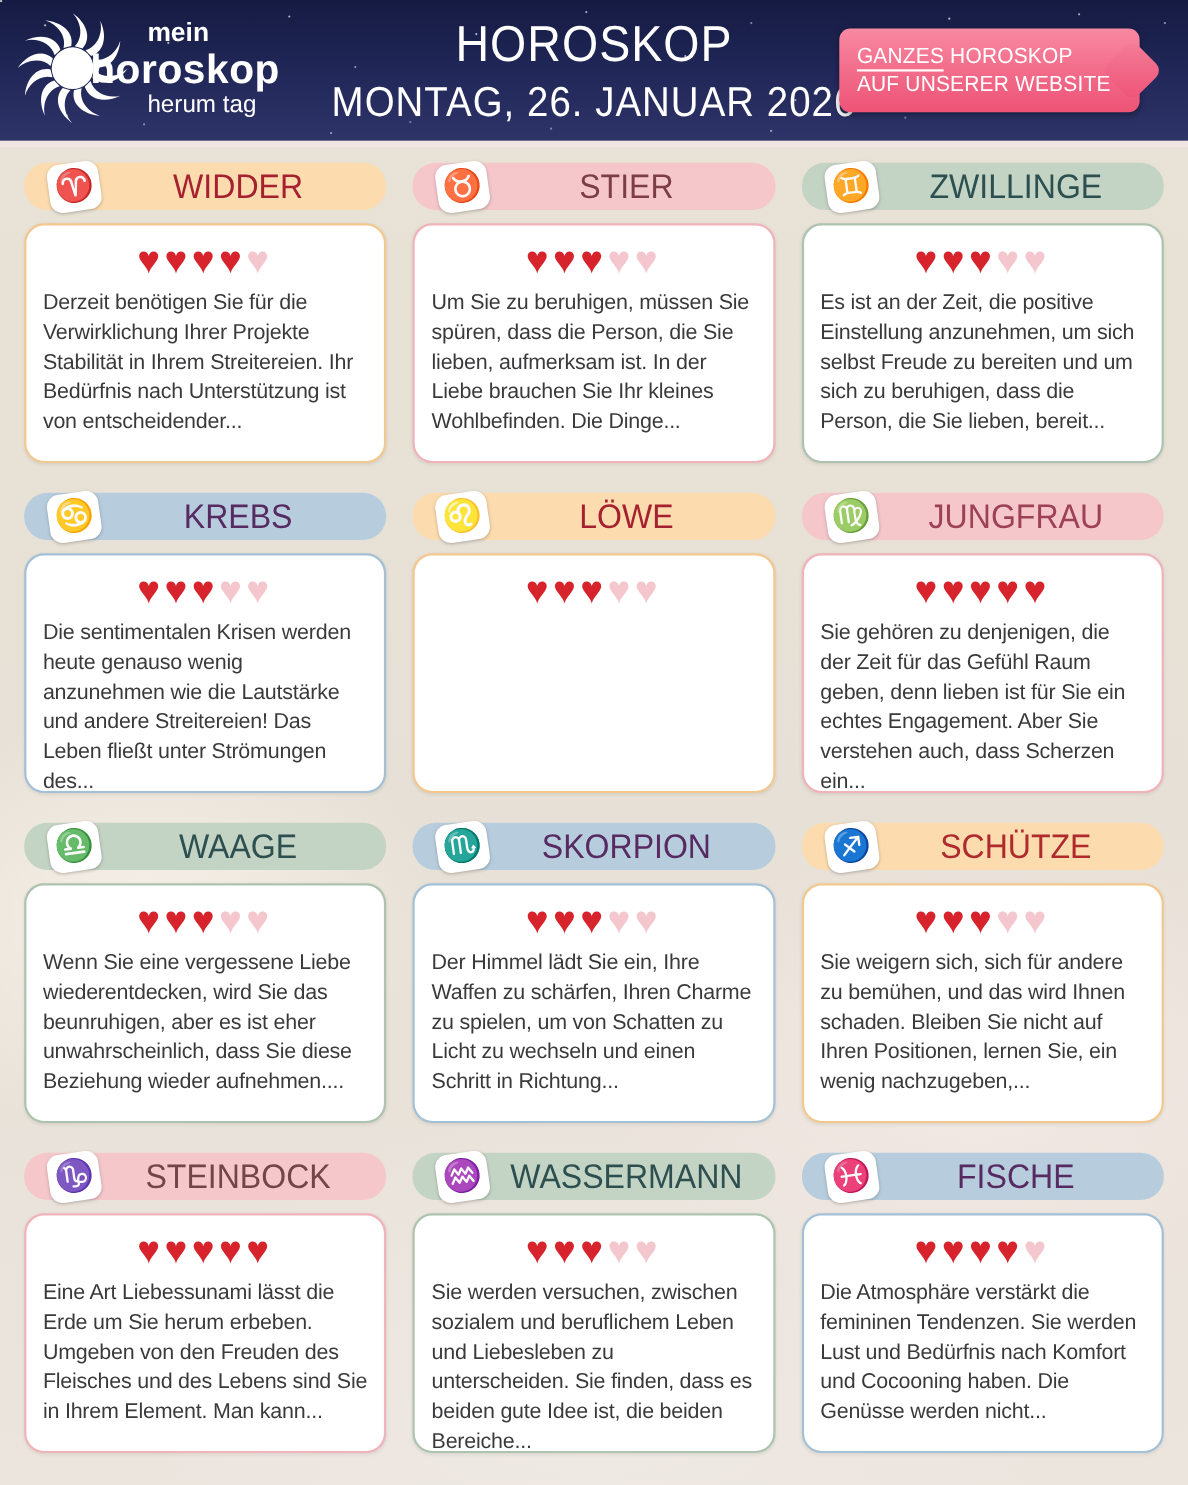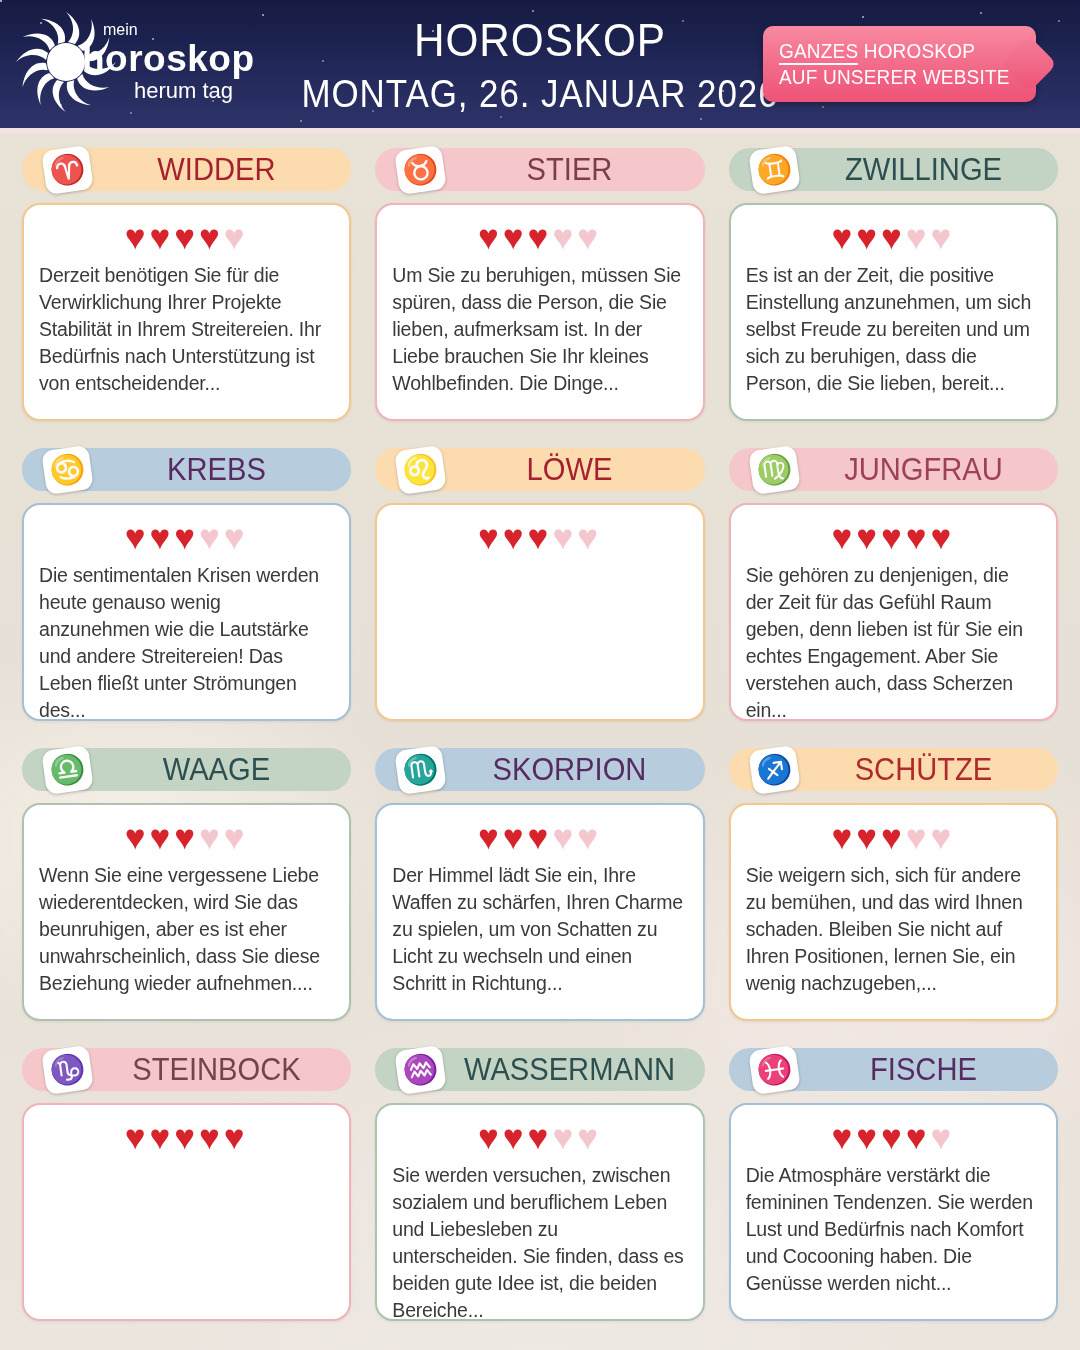--- a/index.html
+++ b/index.html
@@ -33,7 +33,7 @@
   .logo{position:absolute;left:14px;top:6px;display:flex;align-items:center;color:#fff;}
   .logo svg{width:104px;height:112px;flex:0 0 auto;}
   .logo-text{margin-left:-36px;line-height:1;}
-  .logo-mein{font-size:16px;margin-left:21px;margin-bottom:2px;}
+  .logo-mein{font-size:24px;margin-left:52px;margin-bottom:2px;font-weight:bold;}
   .logo-horoskop{font-size:37px;font-weight:700;letter-spacing:.5px;}
   .logo-jedentag{font-size:22px;margin-left:52px;margin-top:3px;}
   .title-block{

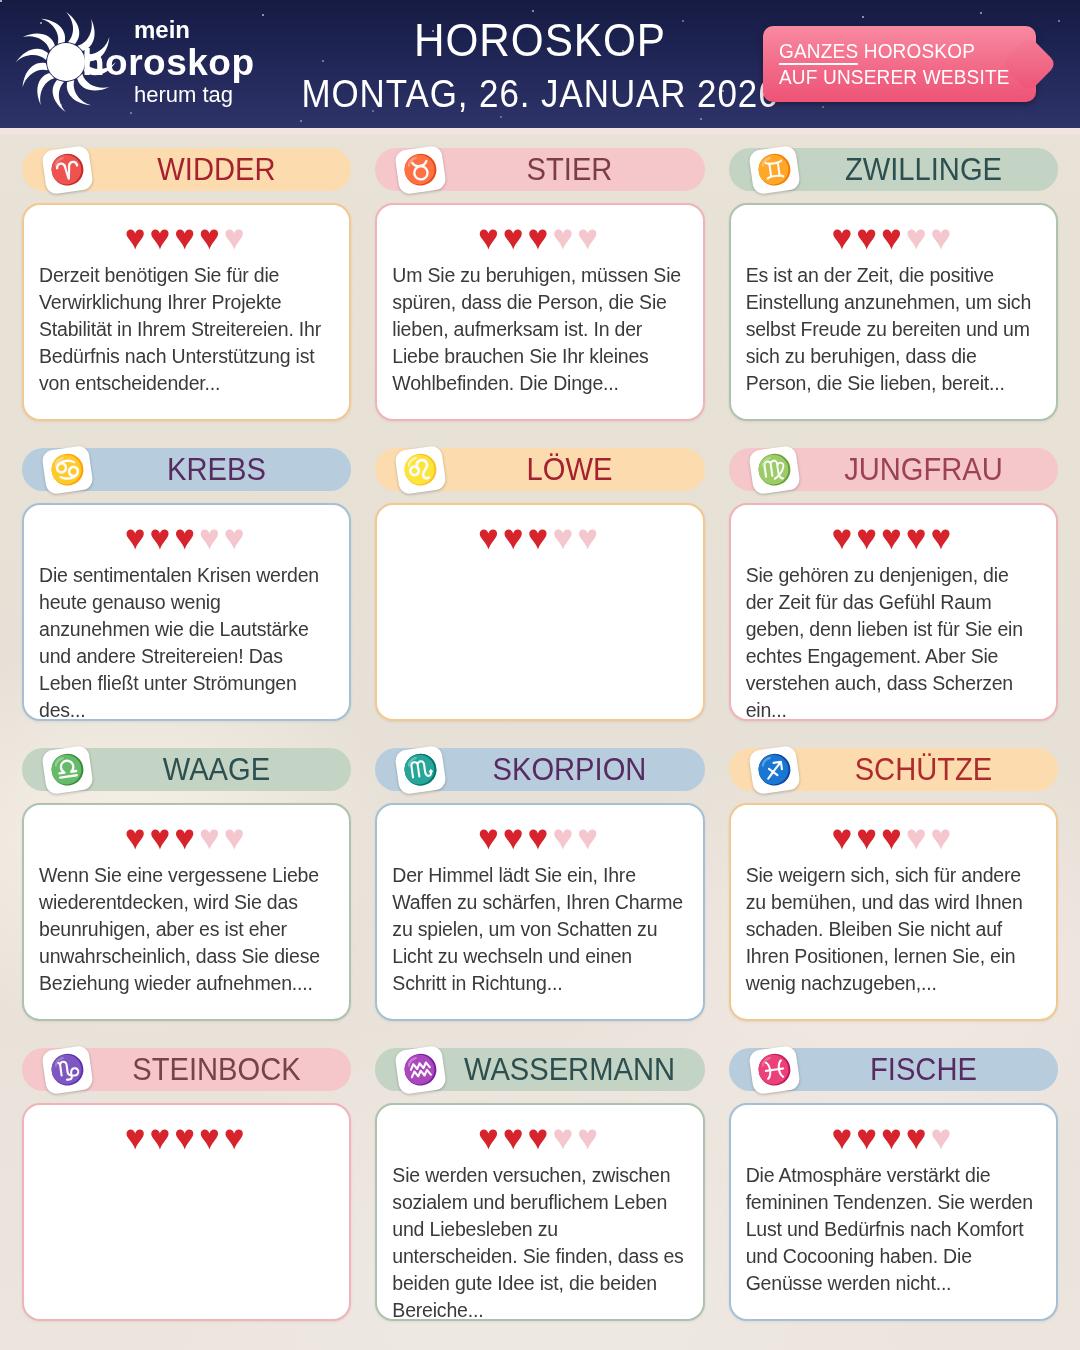--- a/index.html
+++ b/index.html
@@ -259,6 +259,7 @@
     </div>
     <div class="card-body">
       <div class="hearts"><span class="heart" style="color: rgb(215, 35, 43);">♥</span><span class="heart" style="color: rgb(215, 35, 43);">♥</span><span class="heart" style="color: rgb(215, 35, 43);">♥</span><span class="heart" style="color: rgb(215, 35, 43);">♥</span><span class="heart" style="color: rgb(215, 35, 43);">♥</span></div>
+      <div class="horoscope-text">Eine Art Liebessunami lässt die Erde um Sie herum erbeben. Umgeben von den Freuden des Fleisches und des Lebens sind Sie in Ihrem Element. Man kann...</div>
     </div>
   </div>
 

